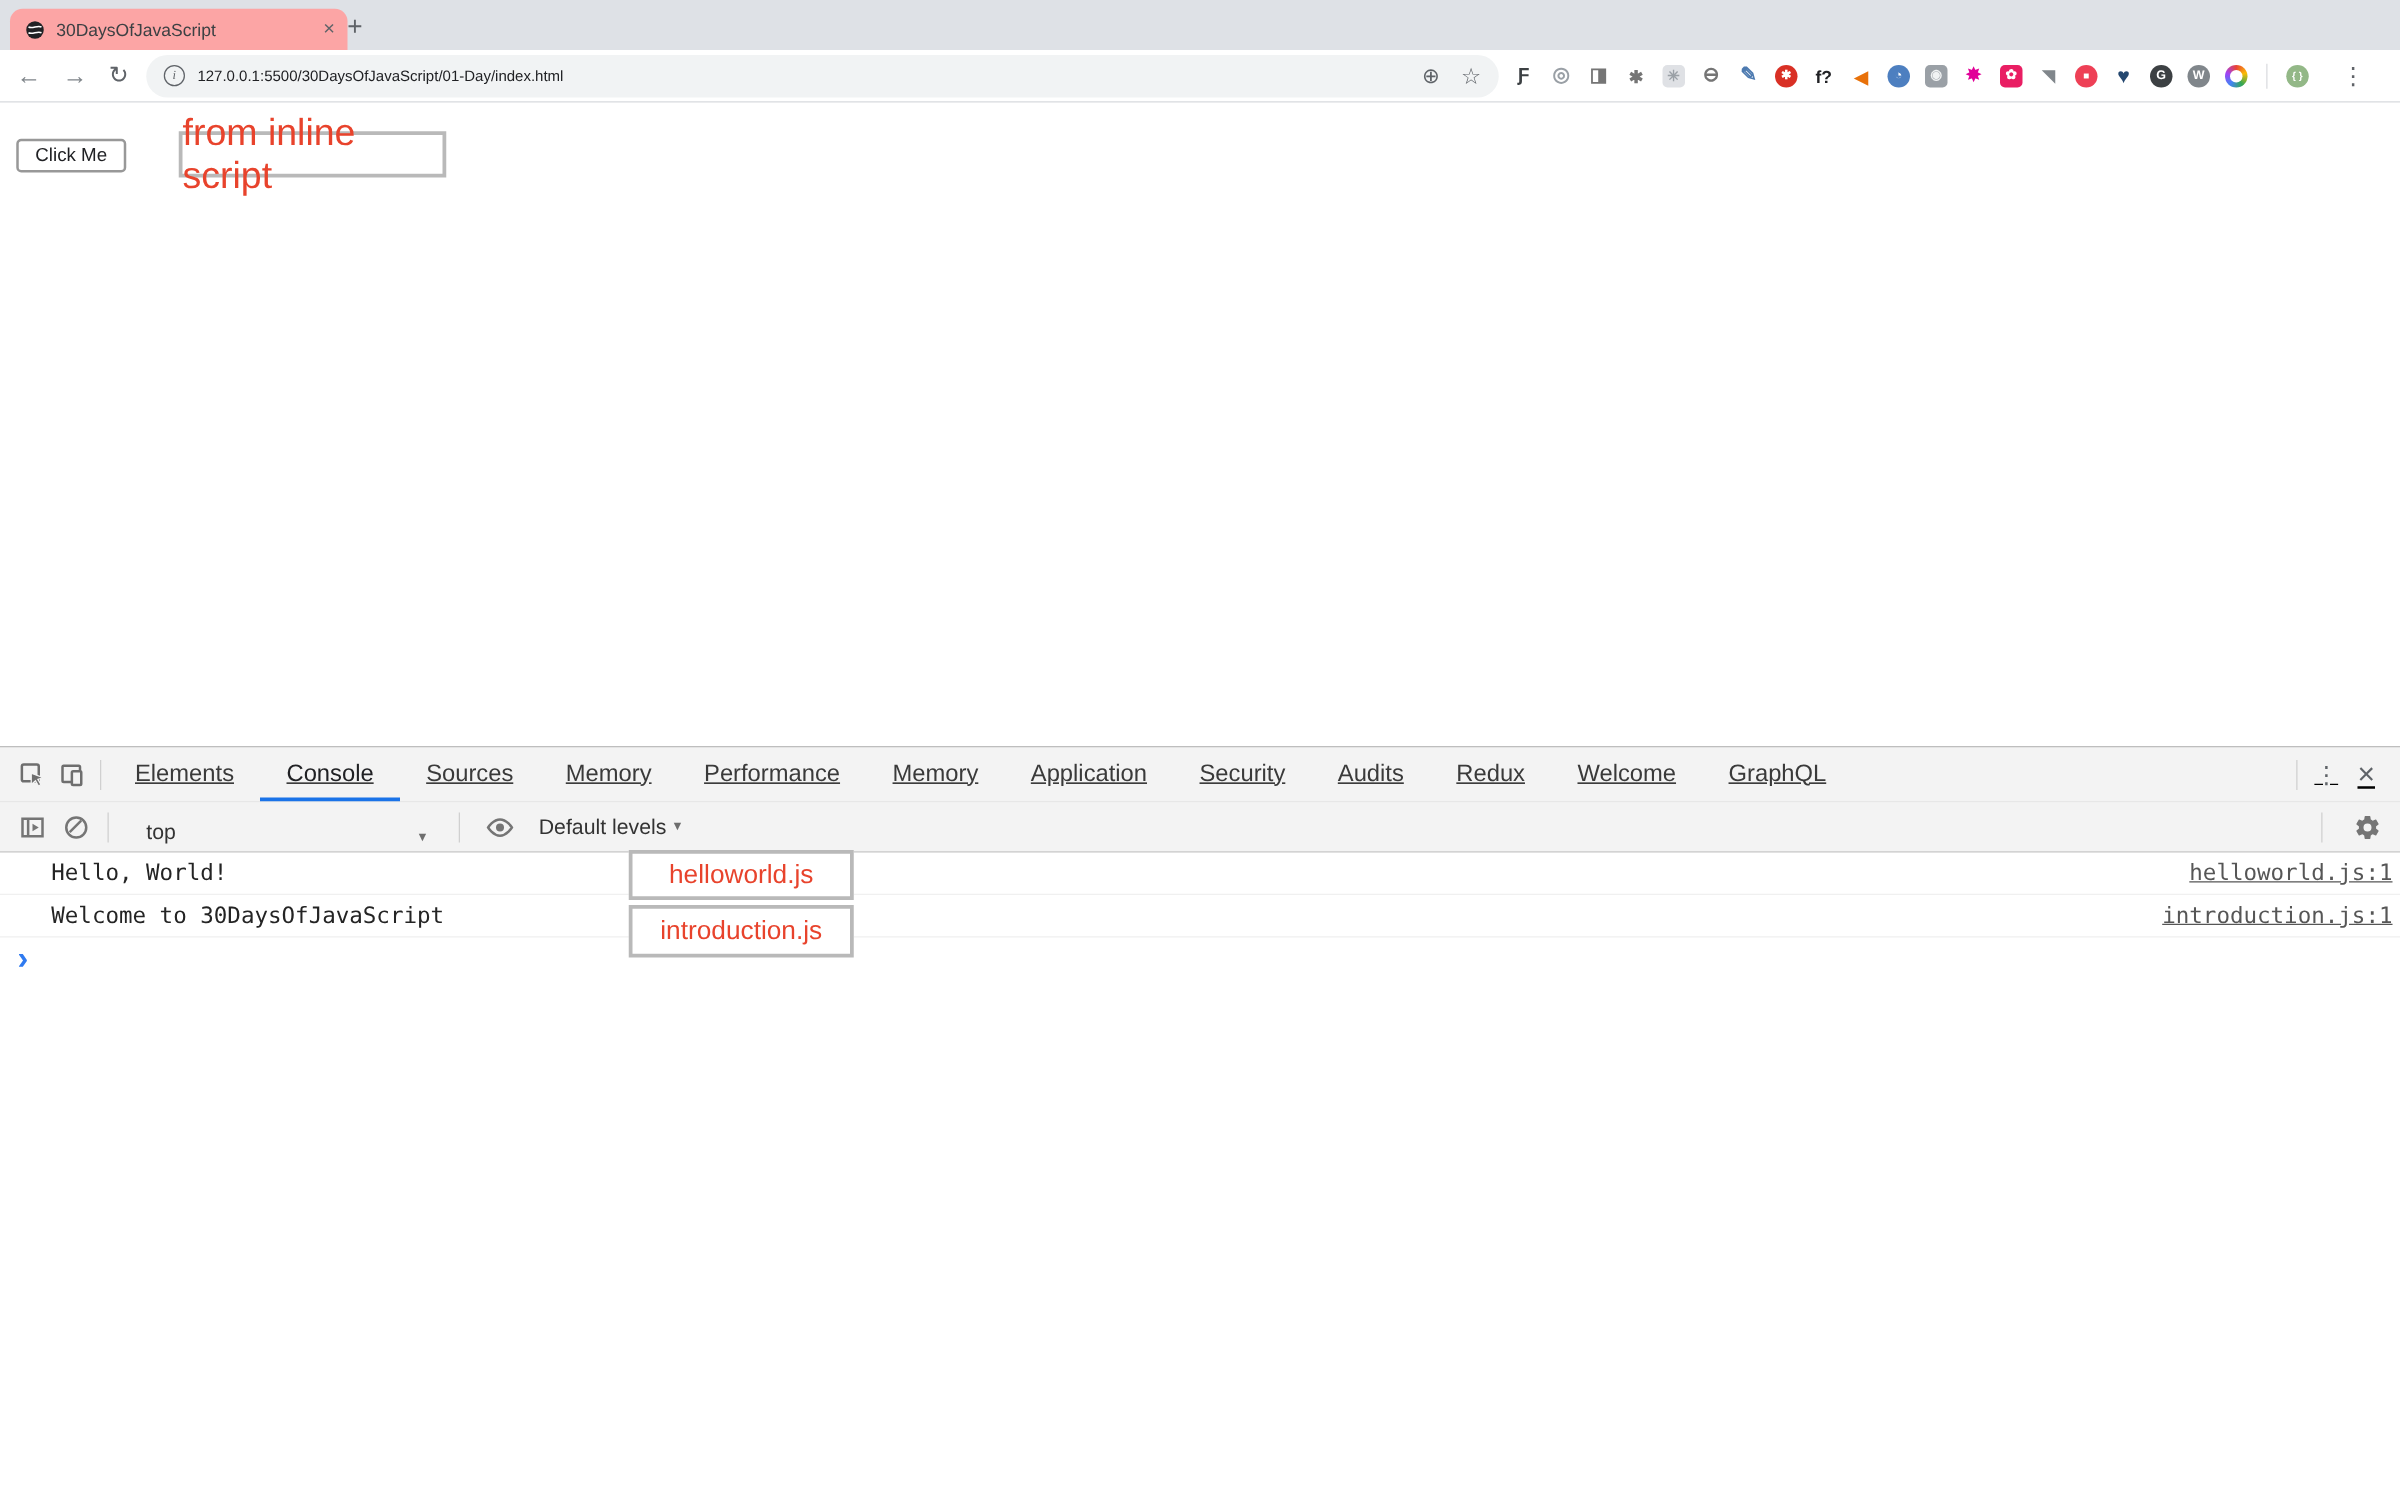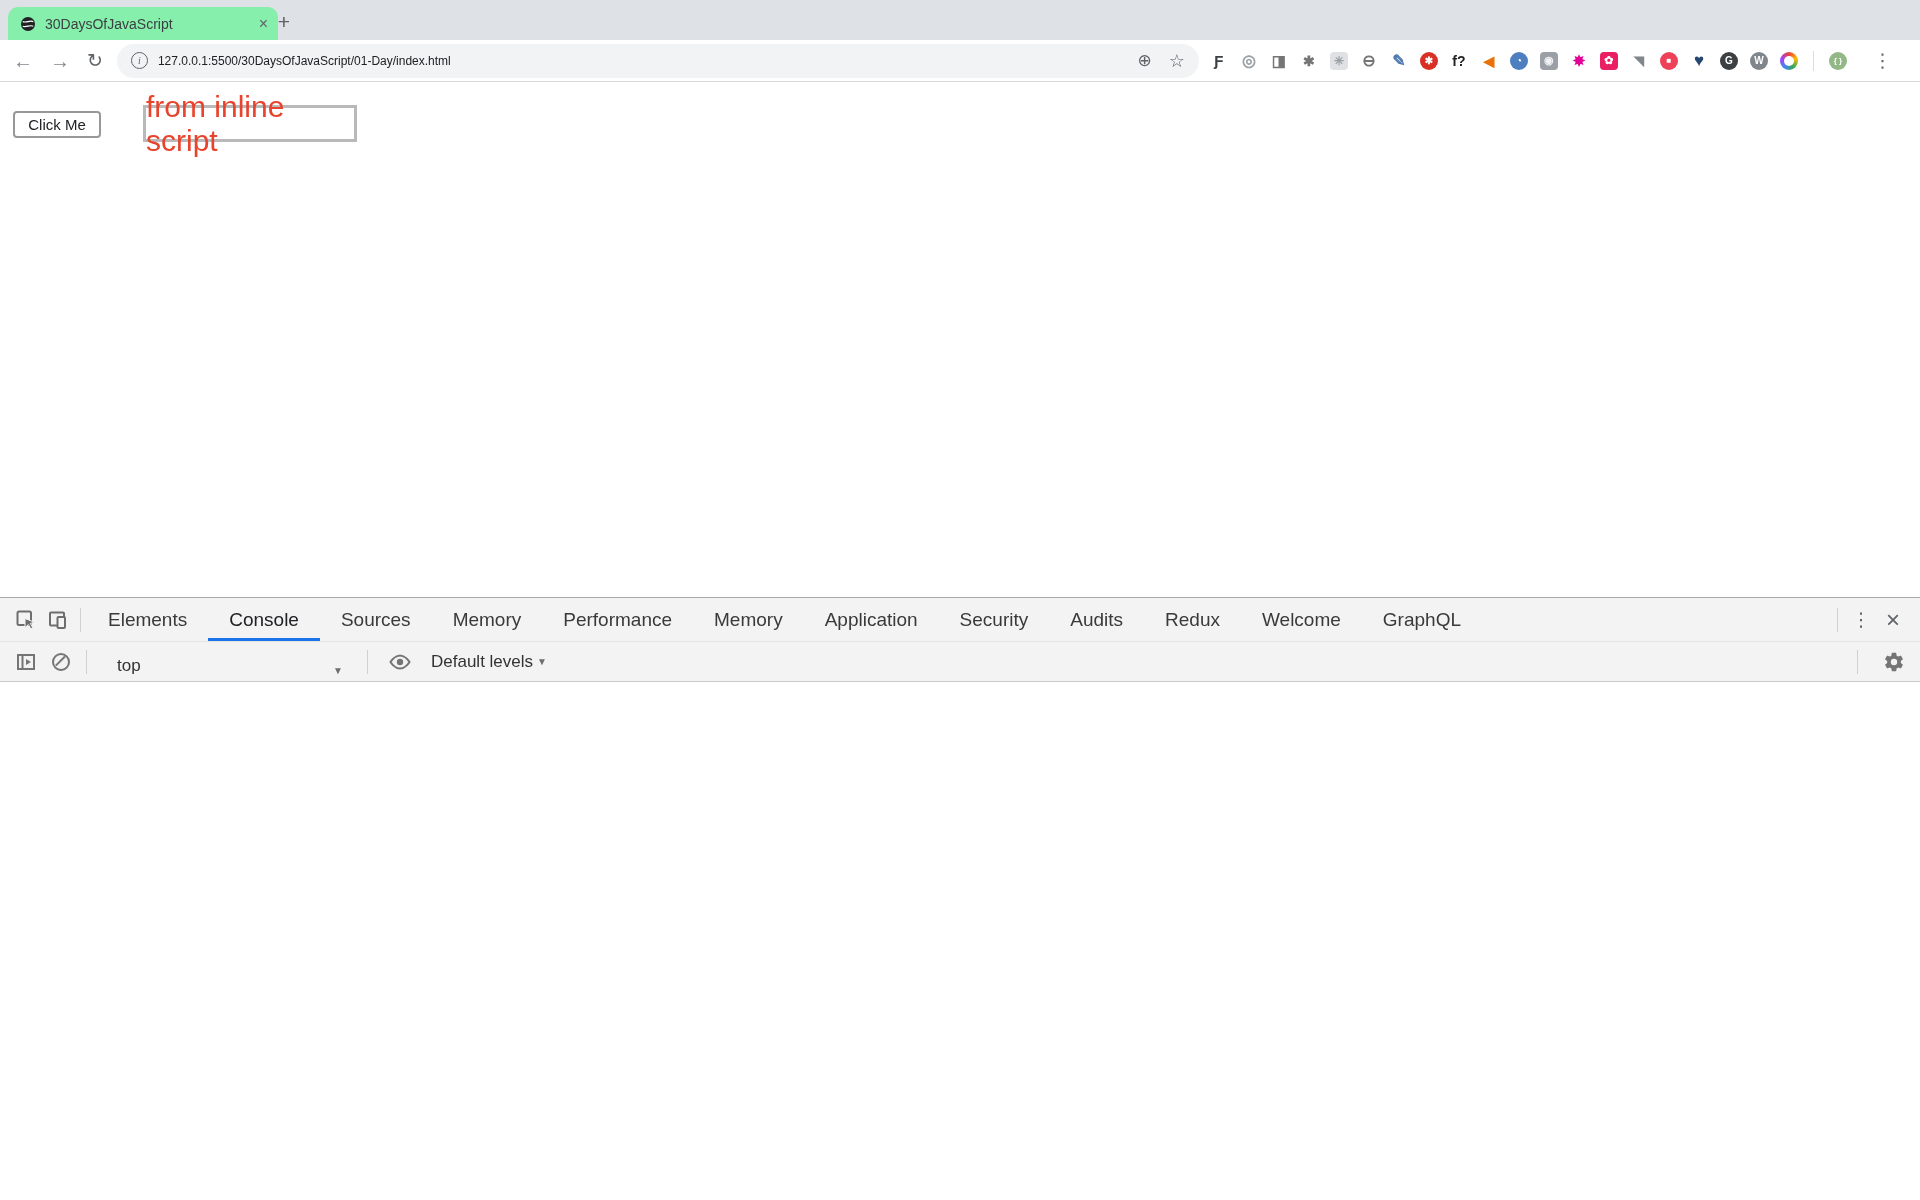--- a/index.html
+++ b/index.html
@@ -9,7 +9,7 @@
 
   
   .tabstrip{position:absolute;left:0;top:0;right:0;height:40px;background:#dee1e6;}
-  .tab{position:absolute;left:8px;top:7px;width:248px;height:33px;background:#86efac;
+  .tab{position:absolute;left:8px;top:7px;width:248px;height:33px;background:#fca5a5;
        border-radius:10px 10px 0 0;display:flex;align-items:center;padding:0 10px 0 12px;gap:9px;}
   .tab-title{flex:1;font-size:14px;color:#3c4043;white-space:nowrap;overflow:hidden;text-overflow:ellipsis;}
   .tab-close{font-size:16px;color:#5f6368;line-height:1;cursor:default;}

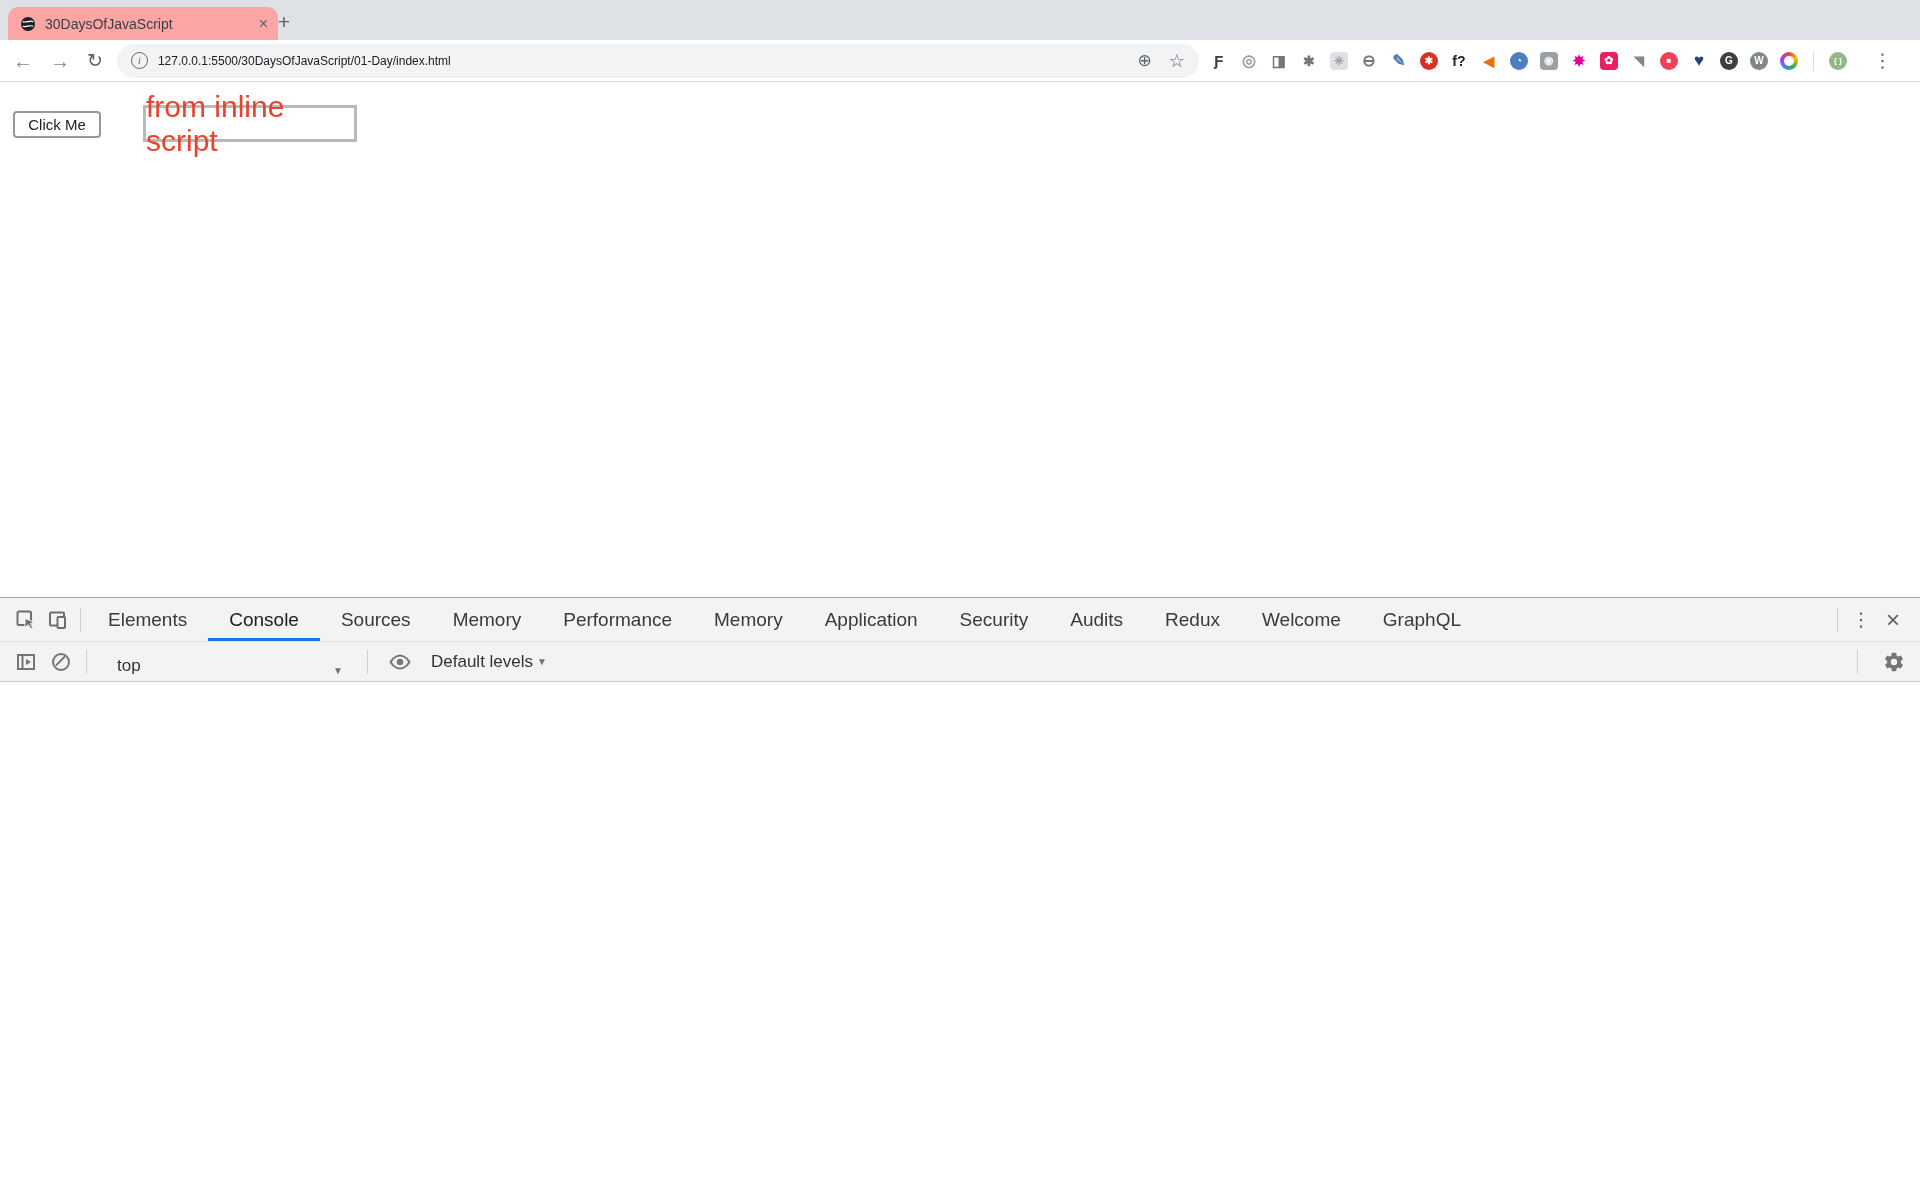--- a/index.html
+++ b/index.html
@@ -55,7 +55,7 @@
   .devtools{position:absolute;left:0;top:597px;right:0;bottom:0;background:#fff;
             border-top:1px solid #a9a9a9;box-sizing:border-box;}
   .dt-tabbar{height:44px;background:#f3f3f3;border-bottom:1px solid #e4e4e4;display:flex;
-             align-items:center;padding:0 12px 0 10px;box-sizing:border-box;}
+             align-items:center;padding:0 12px 0 10px;box-sizing:border-box;text-decoration:underline;}
   .dt-iconbtn{width:32px;height:32px;display:flex;align-items:center;justify-content:center;}
   .dt-sep{width:1px;height:24px;background:#d0d0d0;margin:0 6px;}
   .dt-tab{height:100%;display:flex;align-items:center;padding:0 21px;font-size:19px;color:#3a3a3a;

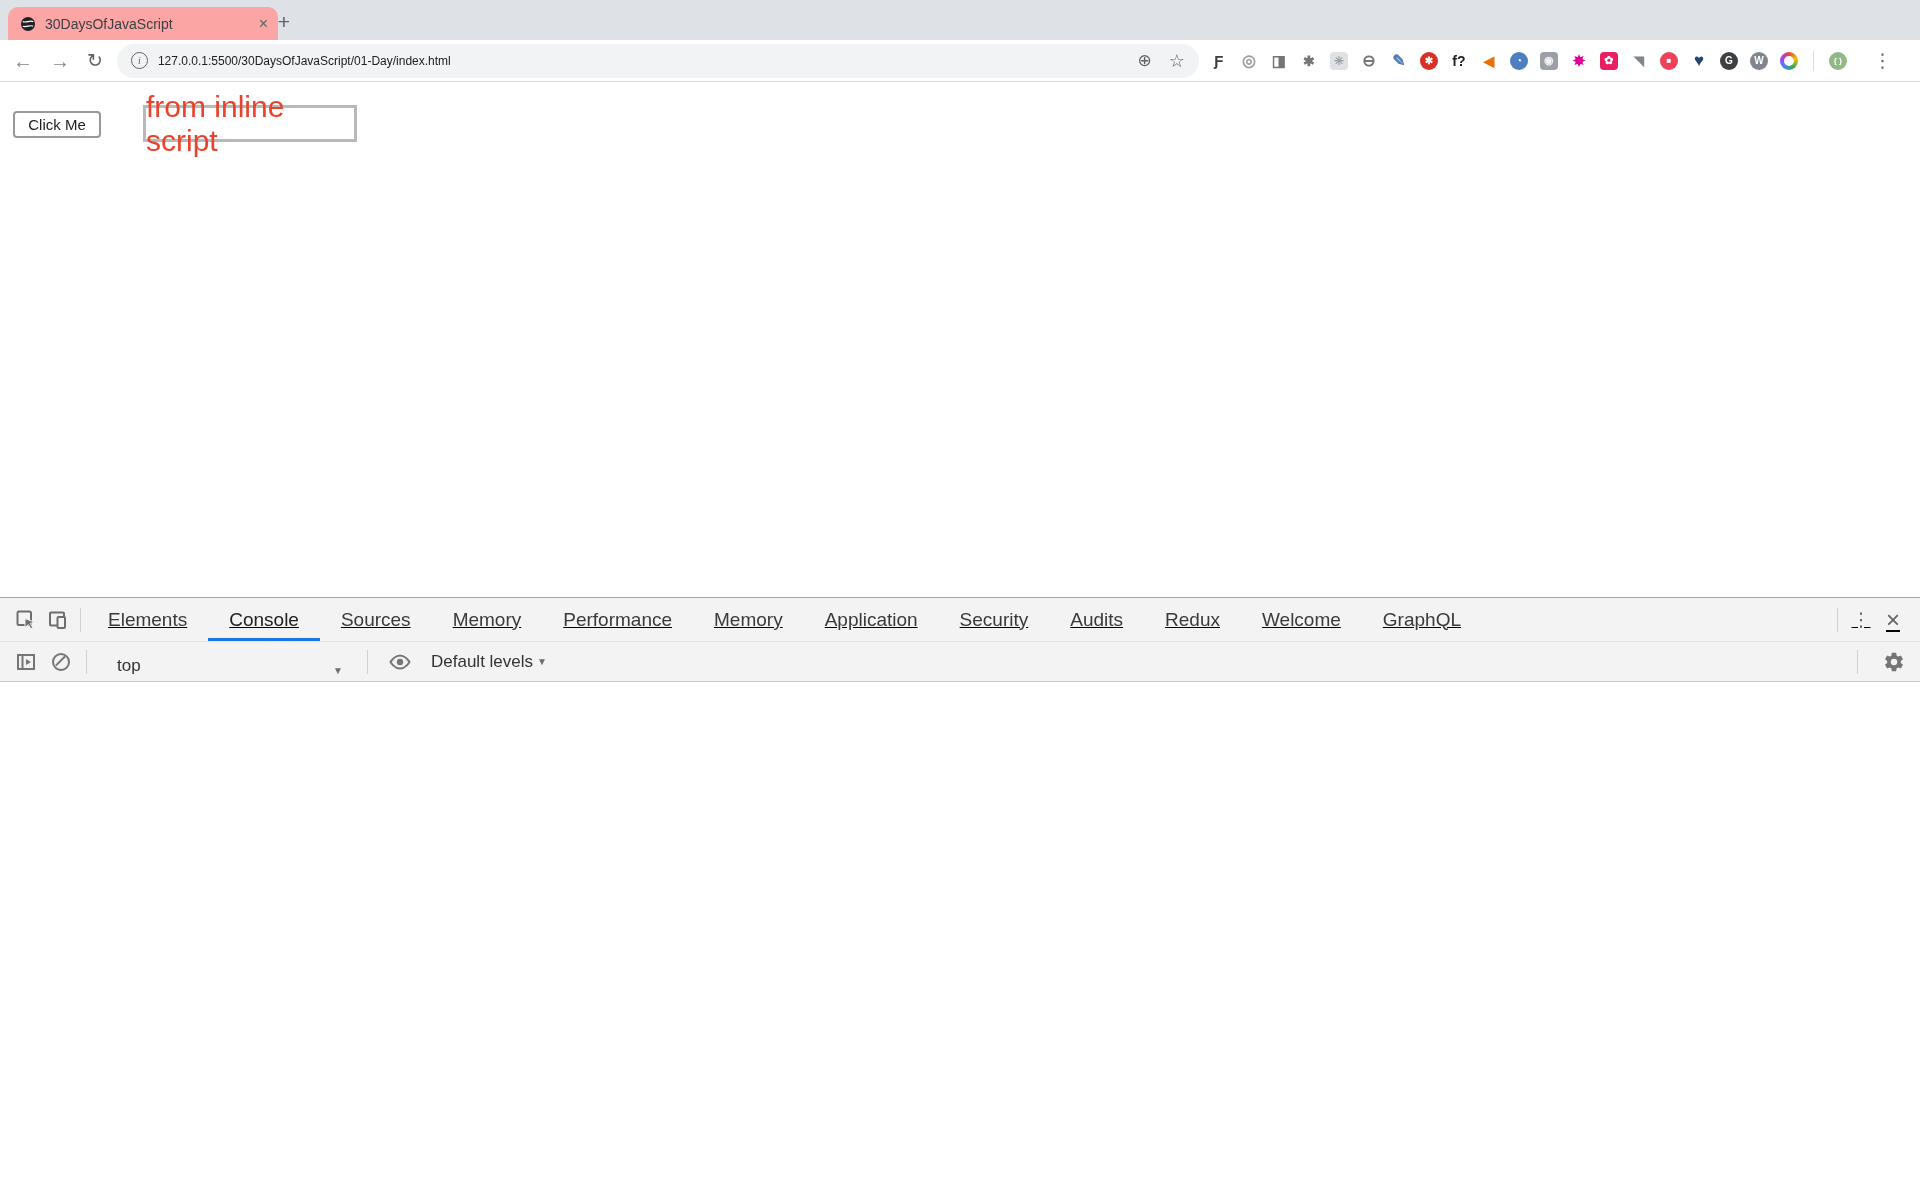--- a/index.html
+++ b/index.html
@@ -233,6 +233,22 @@
     </span>
   </div>
 
+  <div class="console">
+    <div class="crow mono">
+      <span>Hello, World!</span>
+      <span class="src">helloworld.js:1</span>
+    </div>
+    <div class="crow mono">
+      <span>Welcome to 30DaysOfJavaScript</span>
+      <span class="src">introduction.js:1</span>
+    </div>
+    <div class="prompt-row">
+      <span class="prompt">›</span>
+    </div>
+
+    <div class="anno canno a1">helloworld.js</div>
+    <div class="anno canno a2">introduction.js</div>
+  </div>
 </div>
 
 </body></html>

